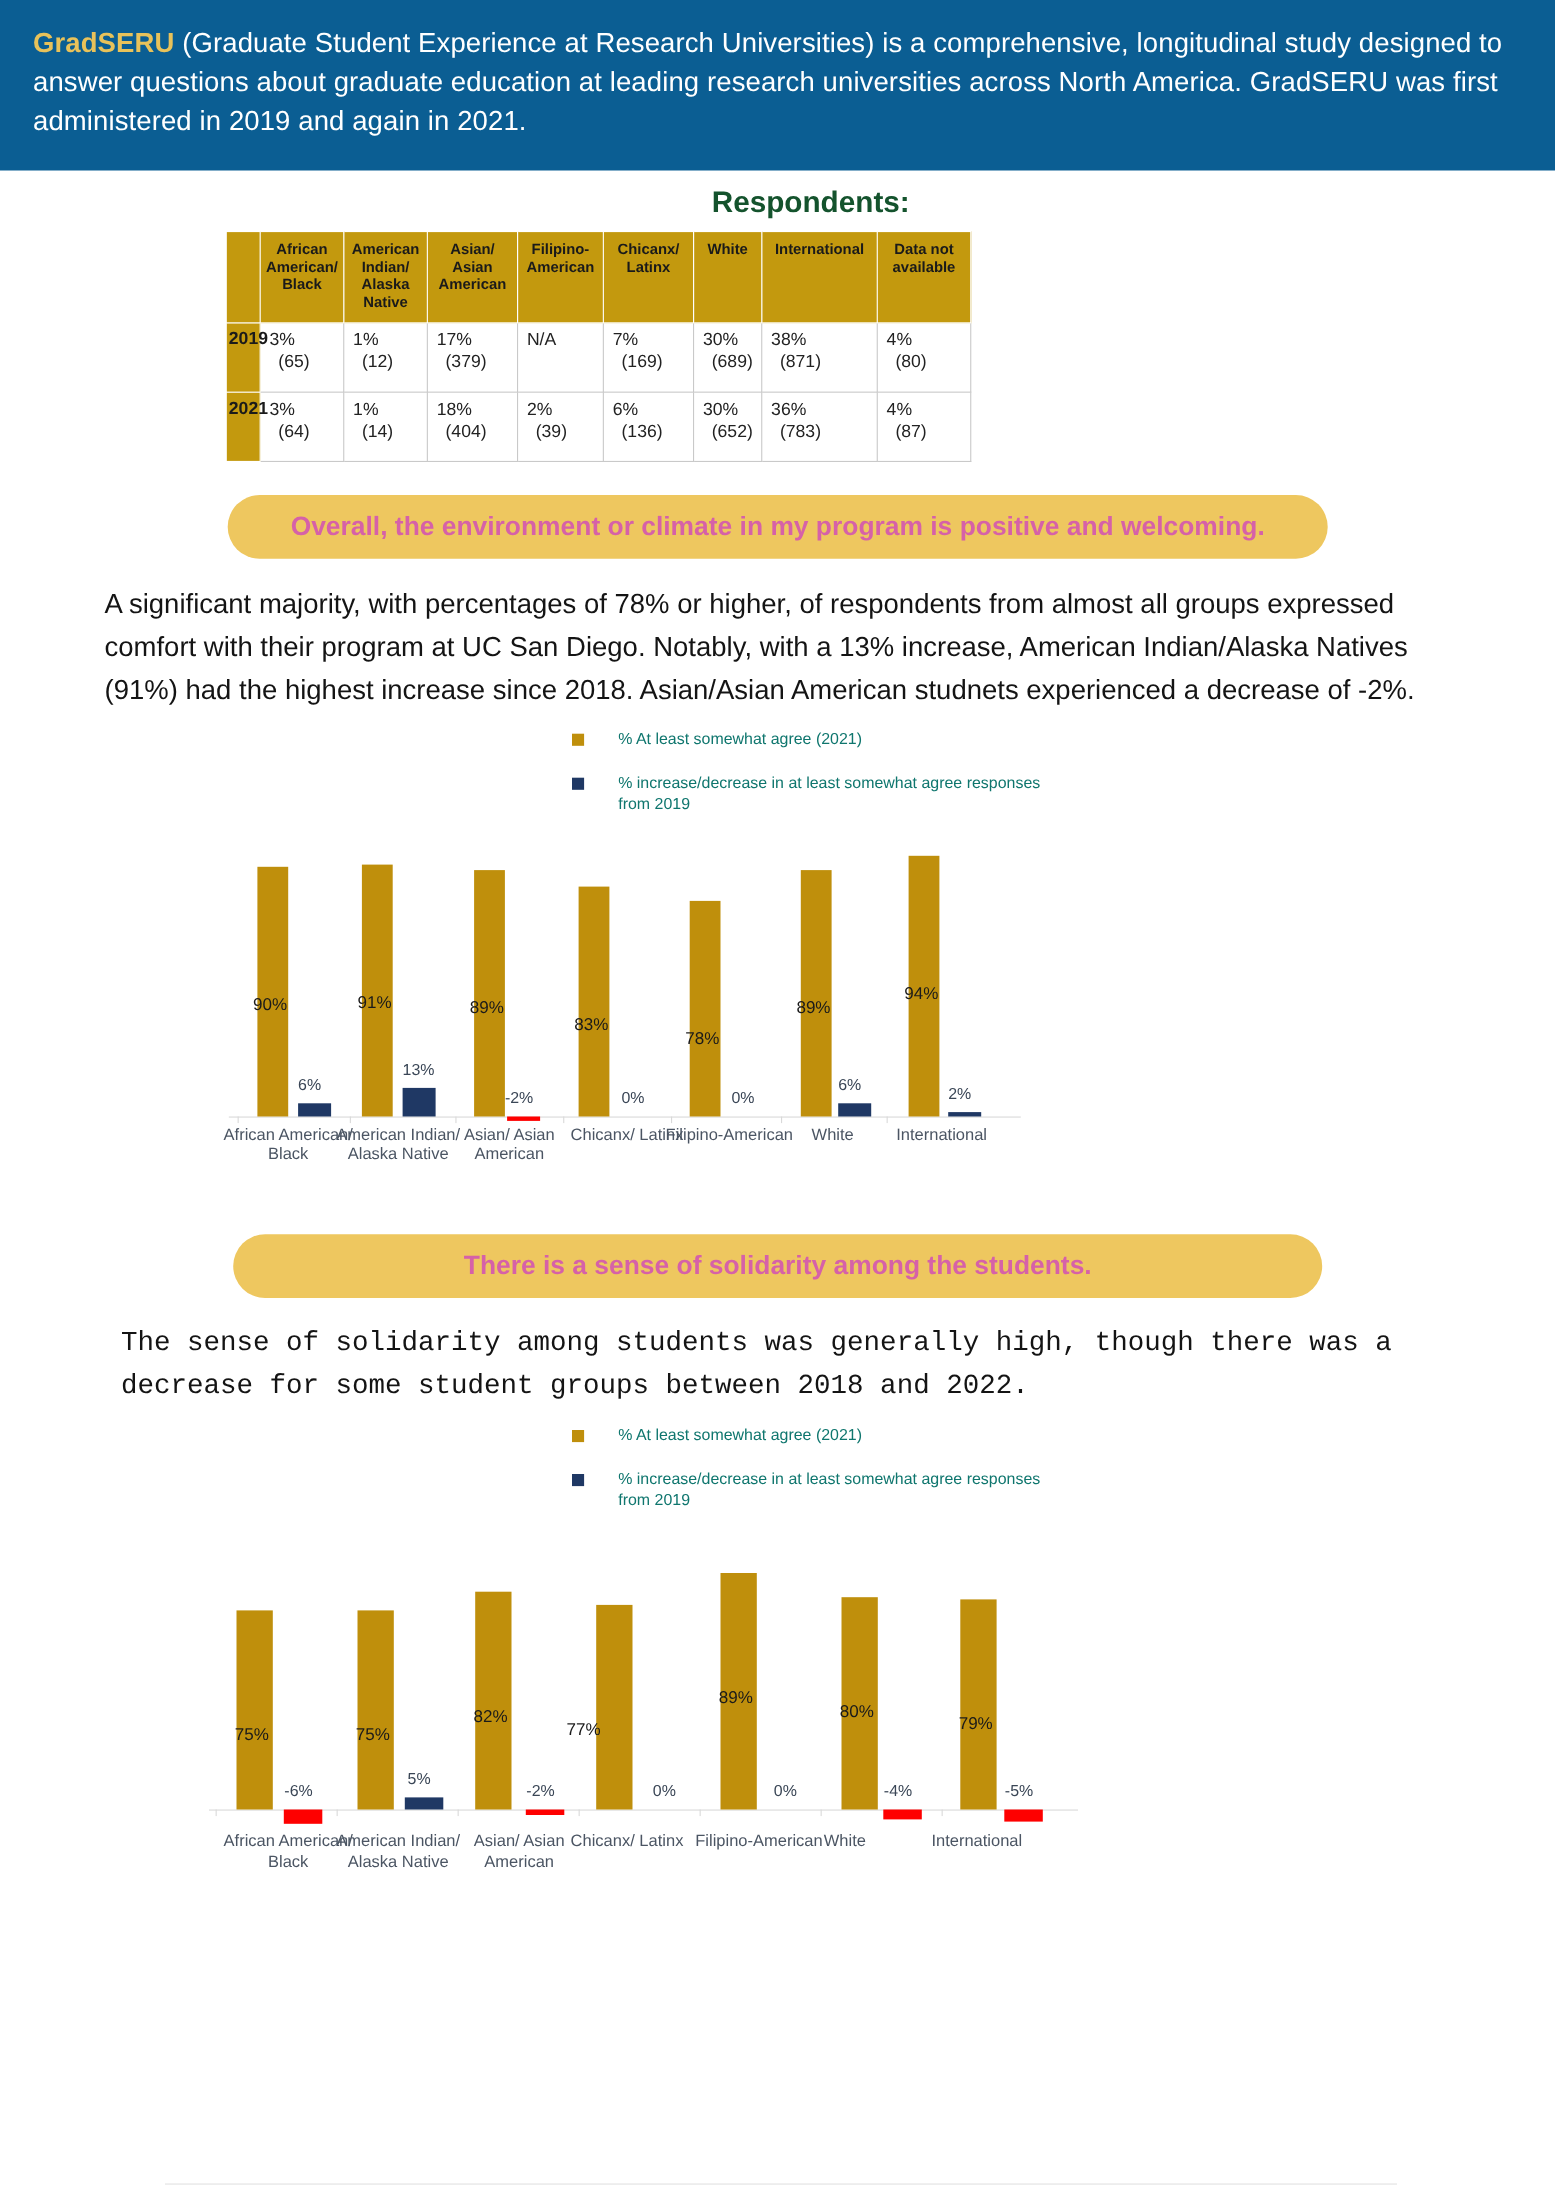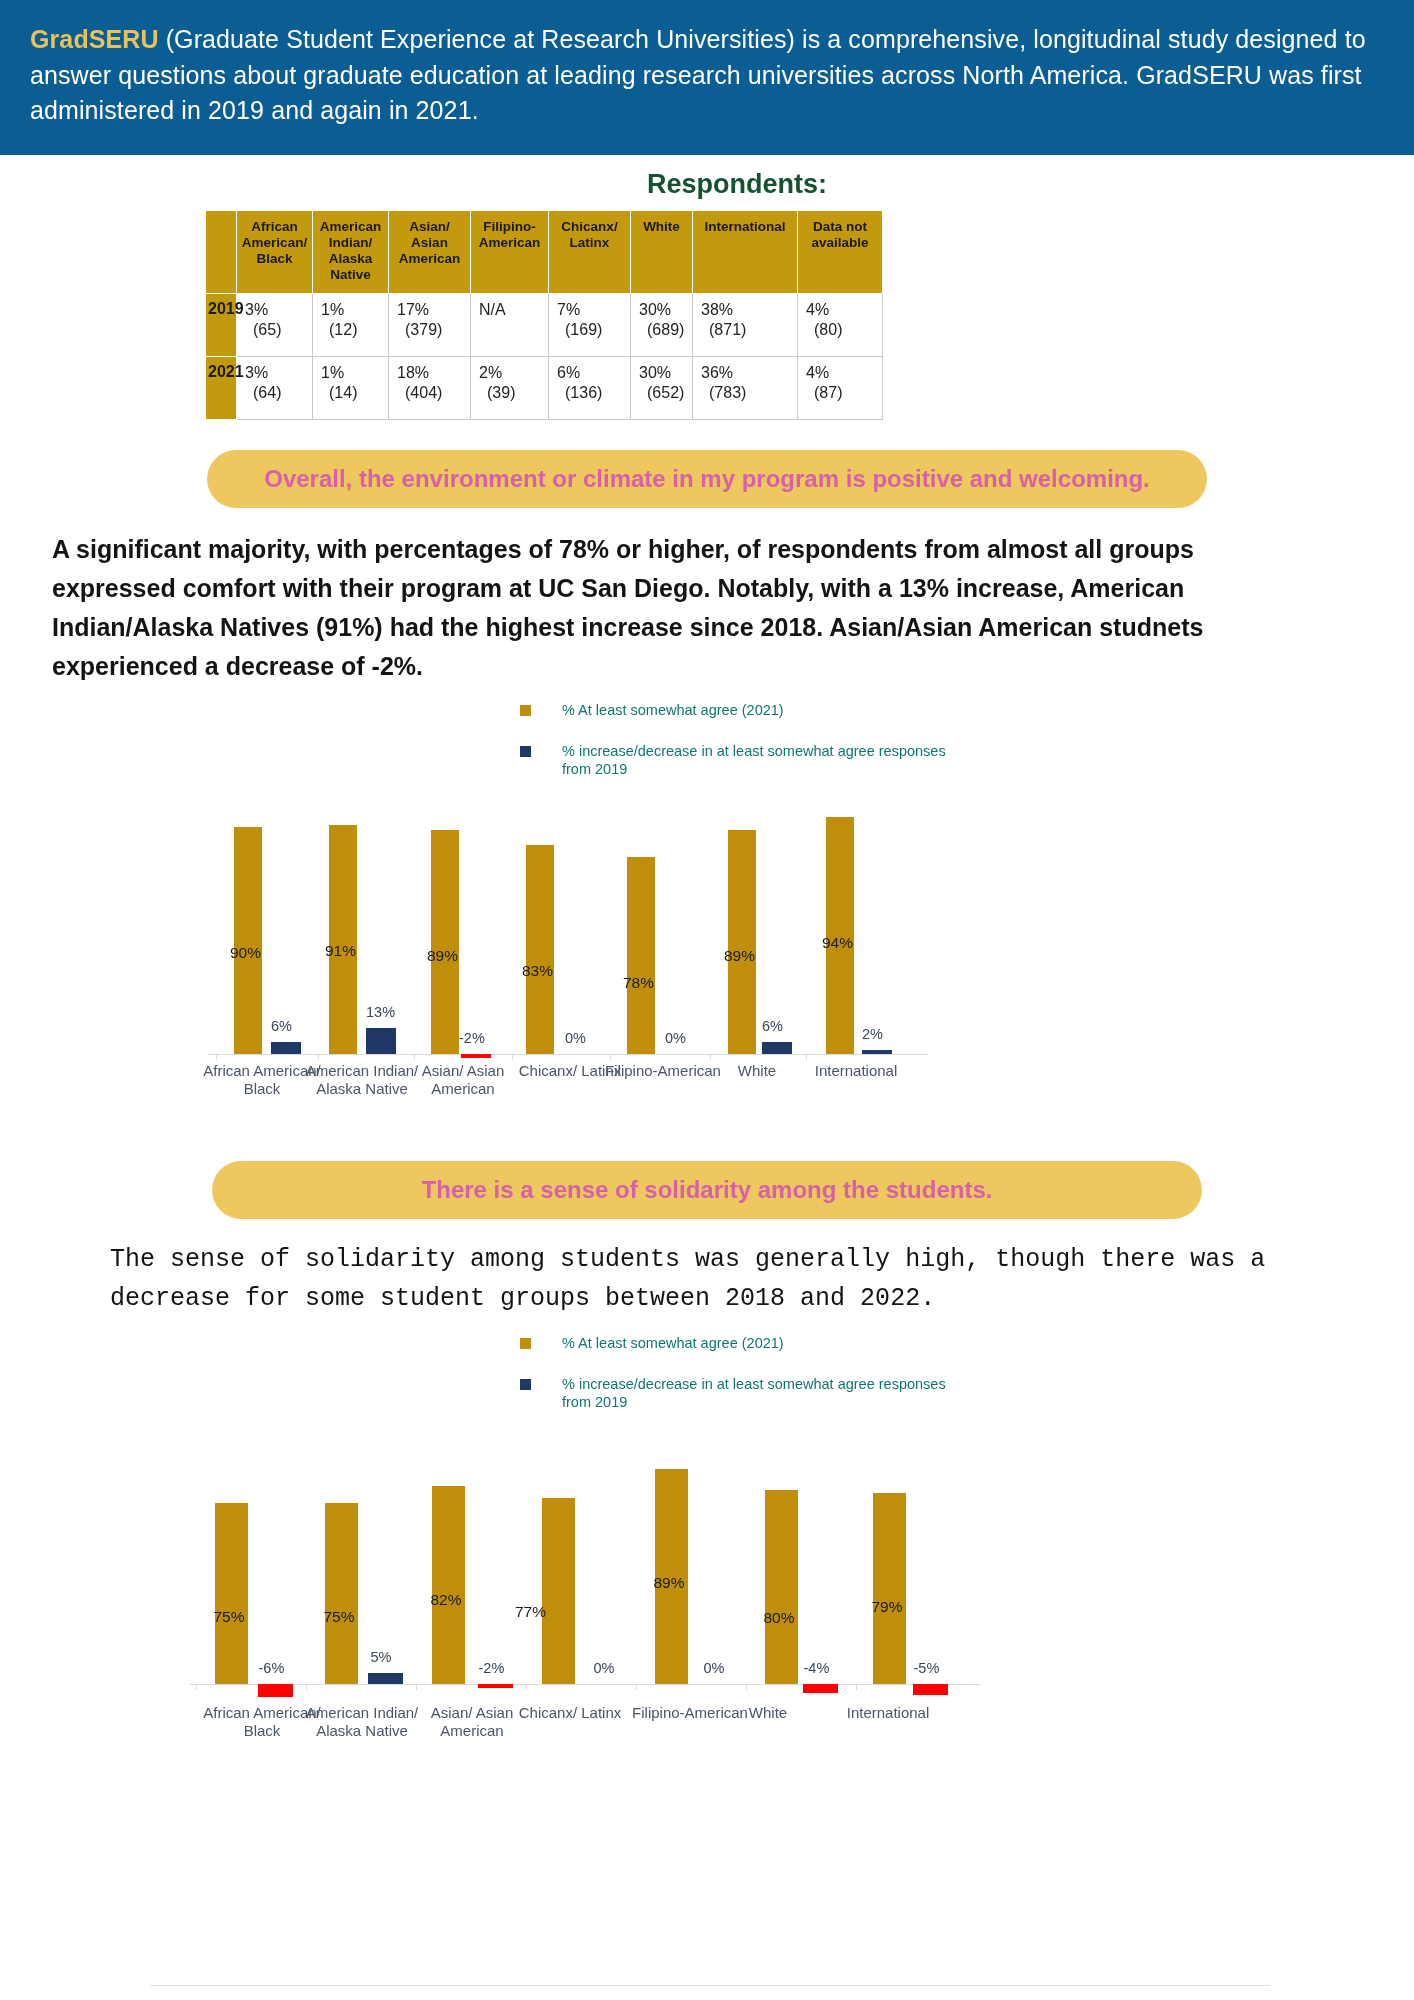--- a/index.html
+++ b/index.html
@@ -117,7 +117,7 @@
     color:#141414;
     padding-left:0;
   }
-  .para.p1{width:1230px;margin-left:52px;font-weight:bold;}
+  .para.p1{width:1230px;margin-left:95px;}
   .para.p2{width:1200px;margin-left:110px;font-family:Liberation Mono, monospace;}
 
   

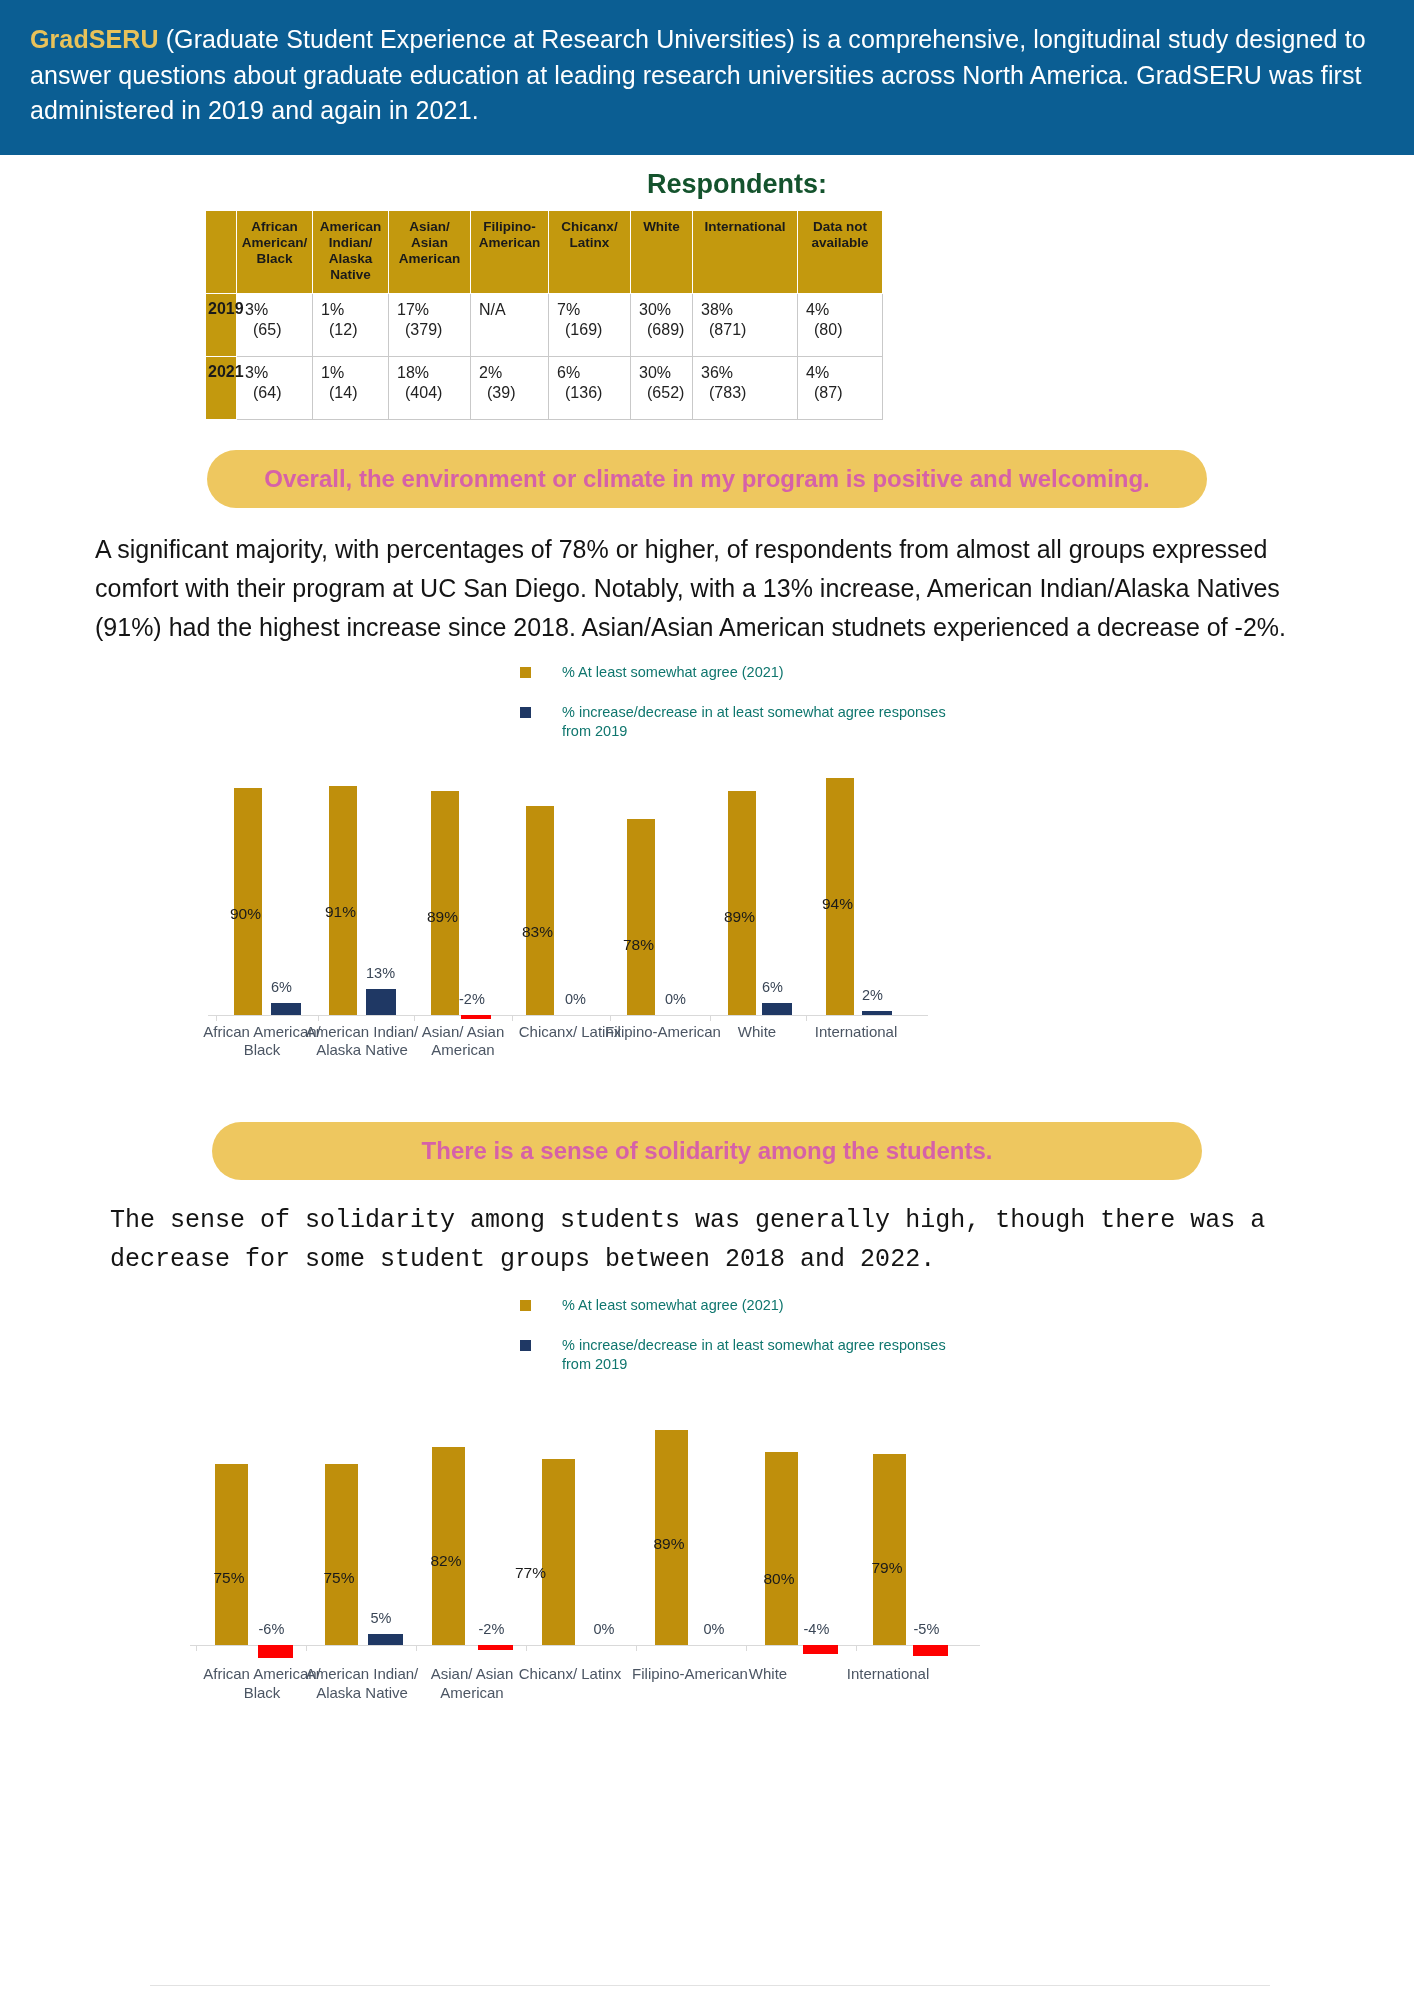--- a/index.html
+++ b/index.html
@@ -346,7 +346,7 @@
         <div class="catlab" style="left: 690px; top: 270px; transform: translateX(-50%);">Filipino-American</div>
         <div class="tick" style="left: 636px; top: 250px;"></div>
         <div class="bar-gold" style="left: 765px; width: 33px; height: 193.6px; bottom: 80px;"></div>
-        <div class="vlab" style="left: 763.5px; top: 175px;">80%</div>
+        <div class="vlab" style="left: 763.5px; top: 153px;">80%</div>
         <div class="bar-red" style="left: 803px; width: 35px; height: 8.8px; top: 250px;"></div>
         <div class="vlab delta" style="left: 803.5px; top: 226px;">-4%</div>
         <div class="catlab" style="left: 768px; top: 270px; transform: translateX(-50%);">White</div>

